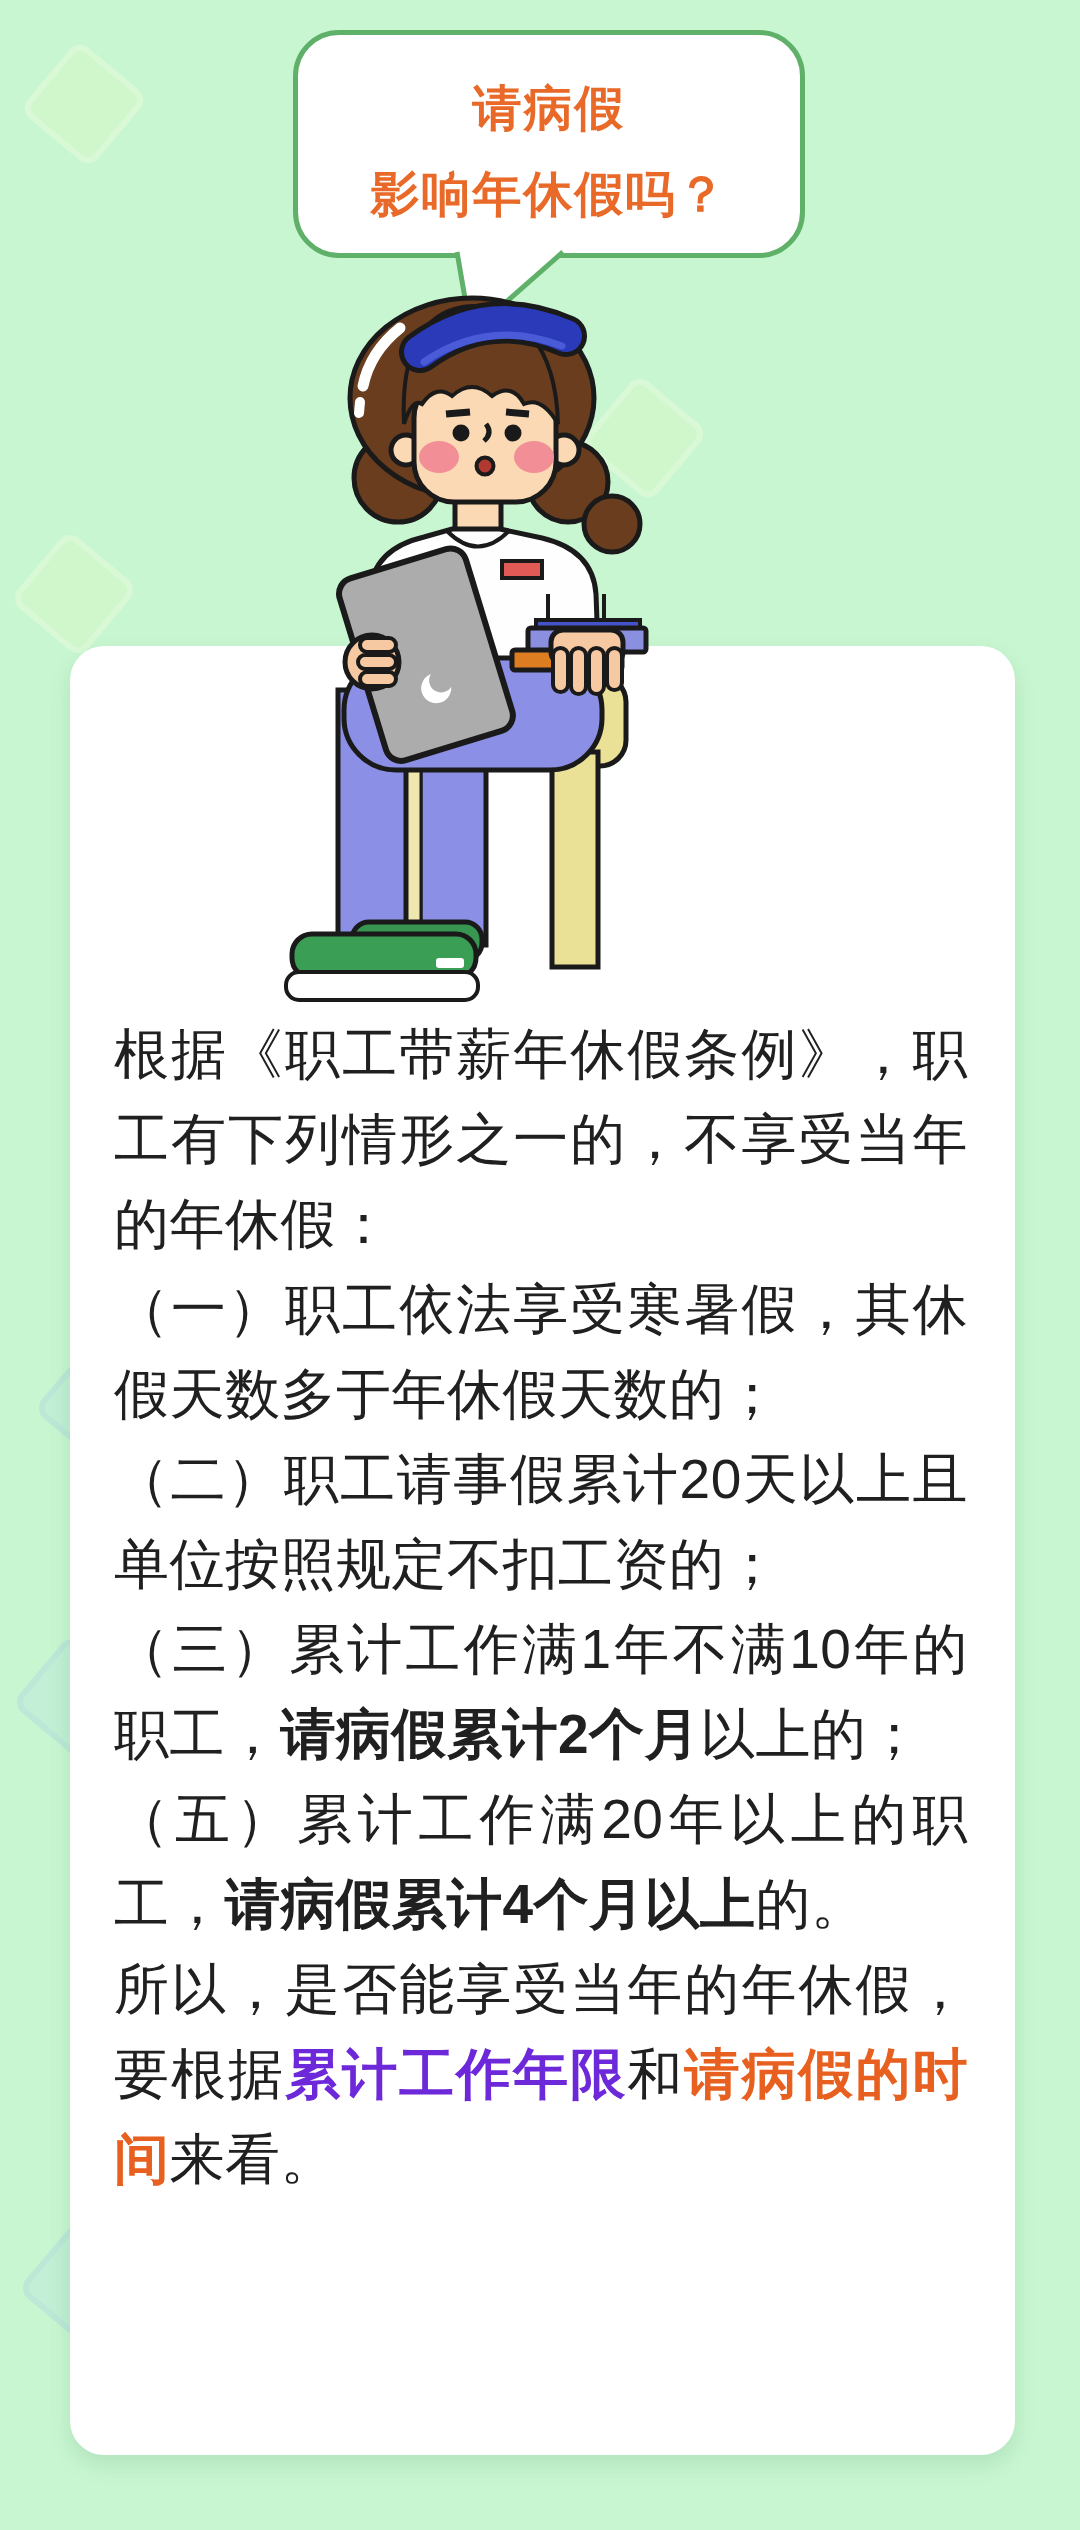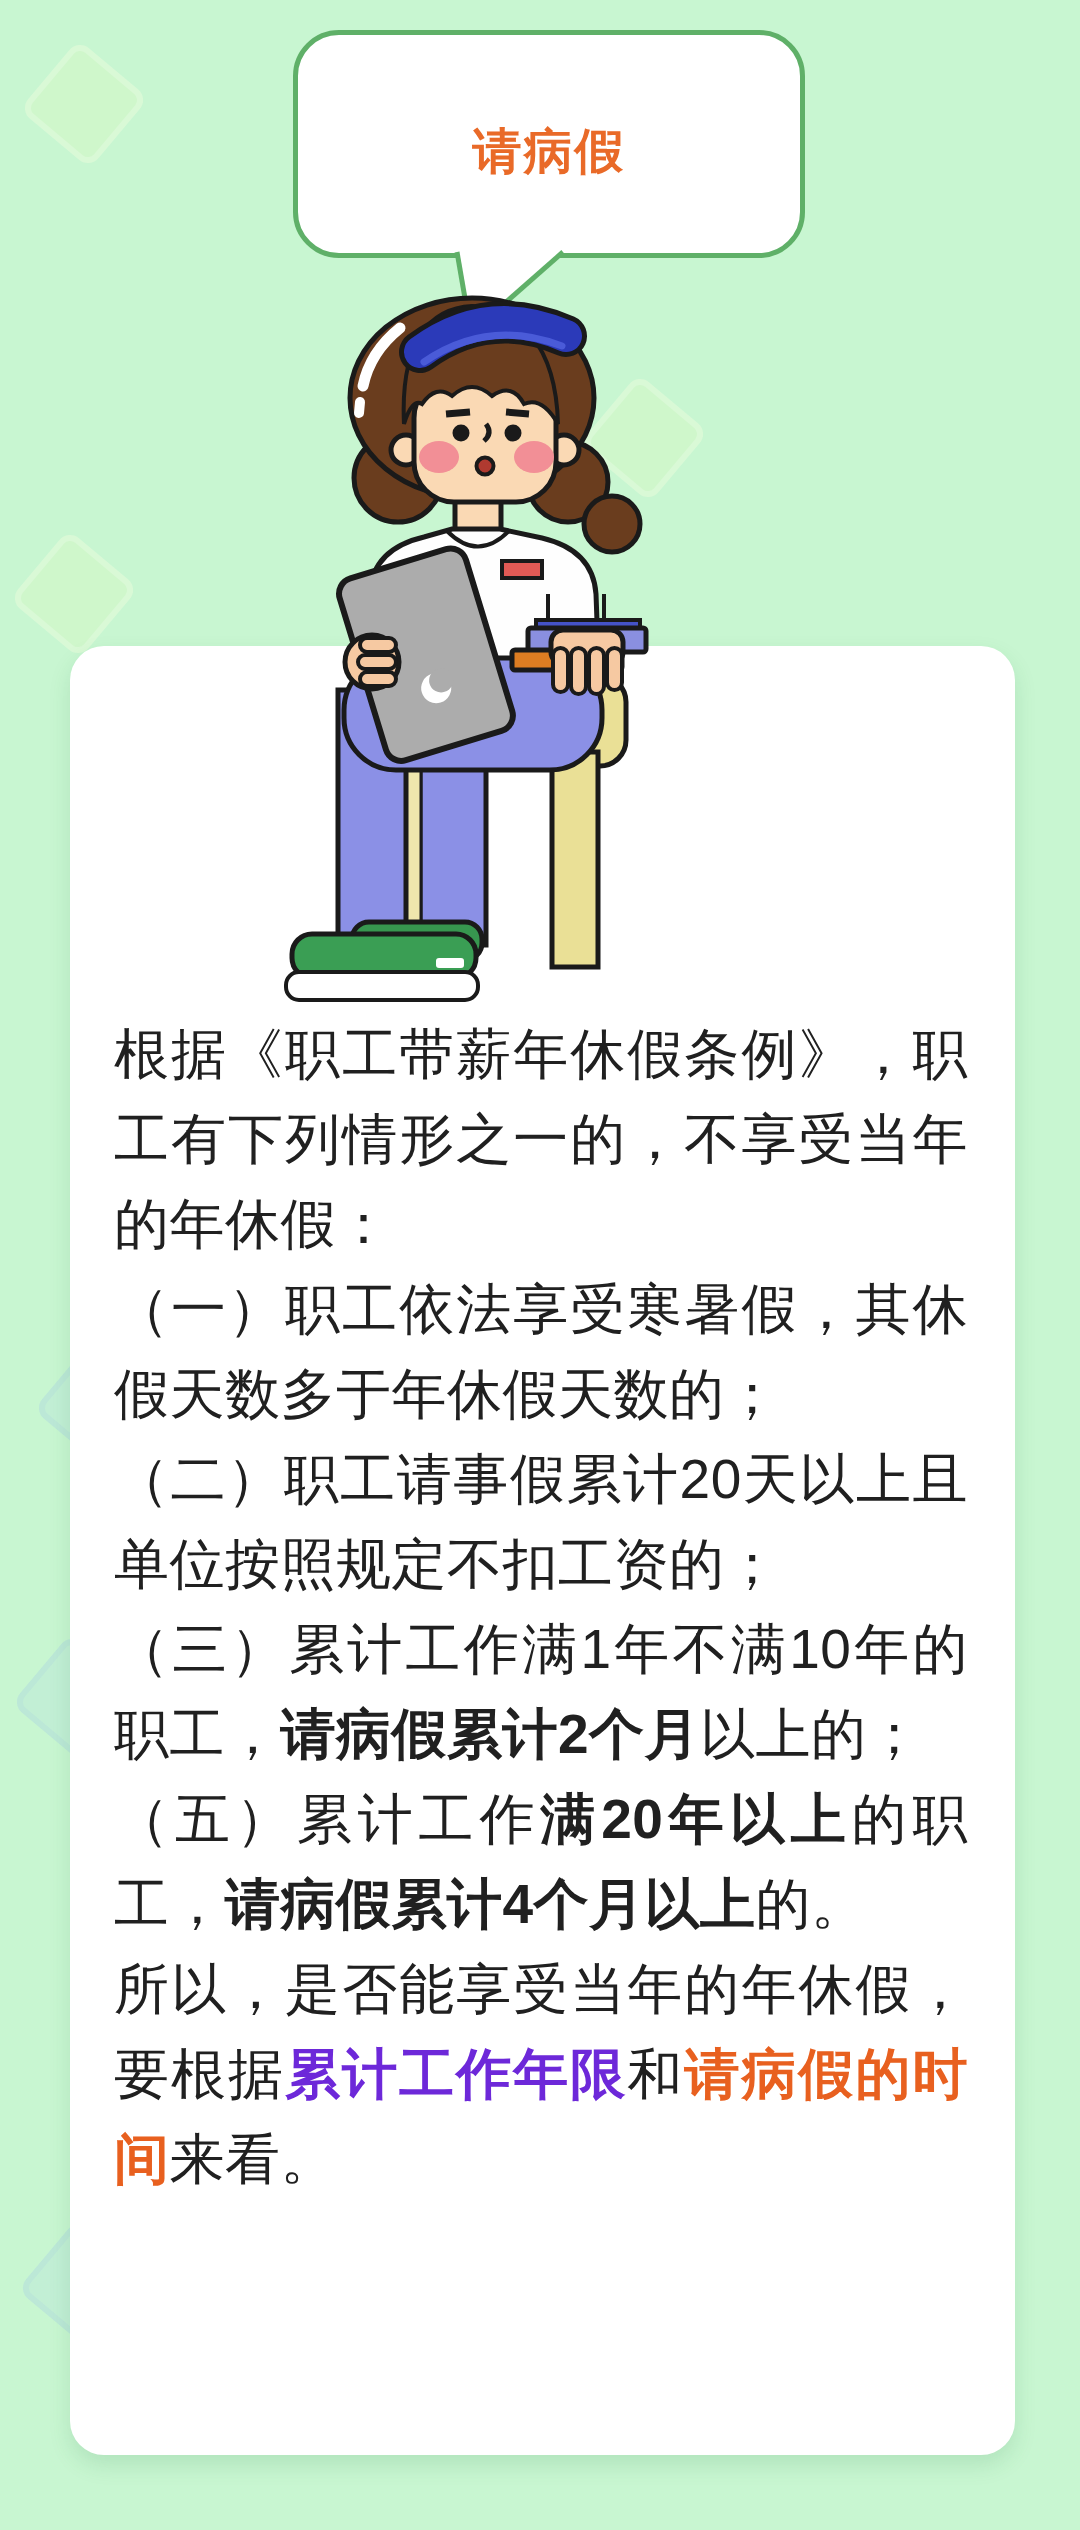--- a/index.html
+++ b/index.html
@@ -76,6 +76,7 @@
 
 <div class="bubble" style="border-color: rgb(95, 176, 104); background: rgb(255, 255, 255);">
   <div class="q" style="color: rgb(233, 106, 40);">请病假</div>
+  <div class="q" style="color: rgb(233, 106, 40);">影响年休假吗？</div>
 </div>
 
 <svg class="girl" viewBox="275 245 380 765" aria-hidden="true">

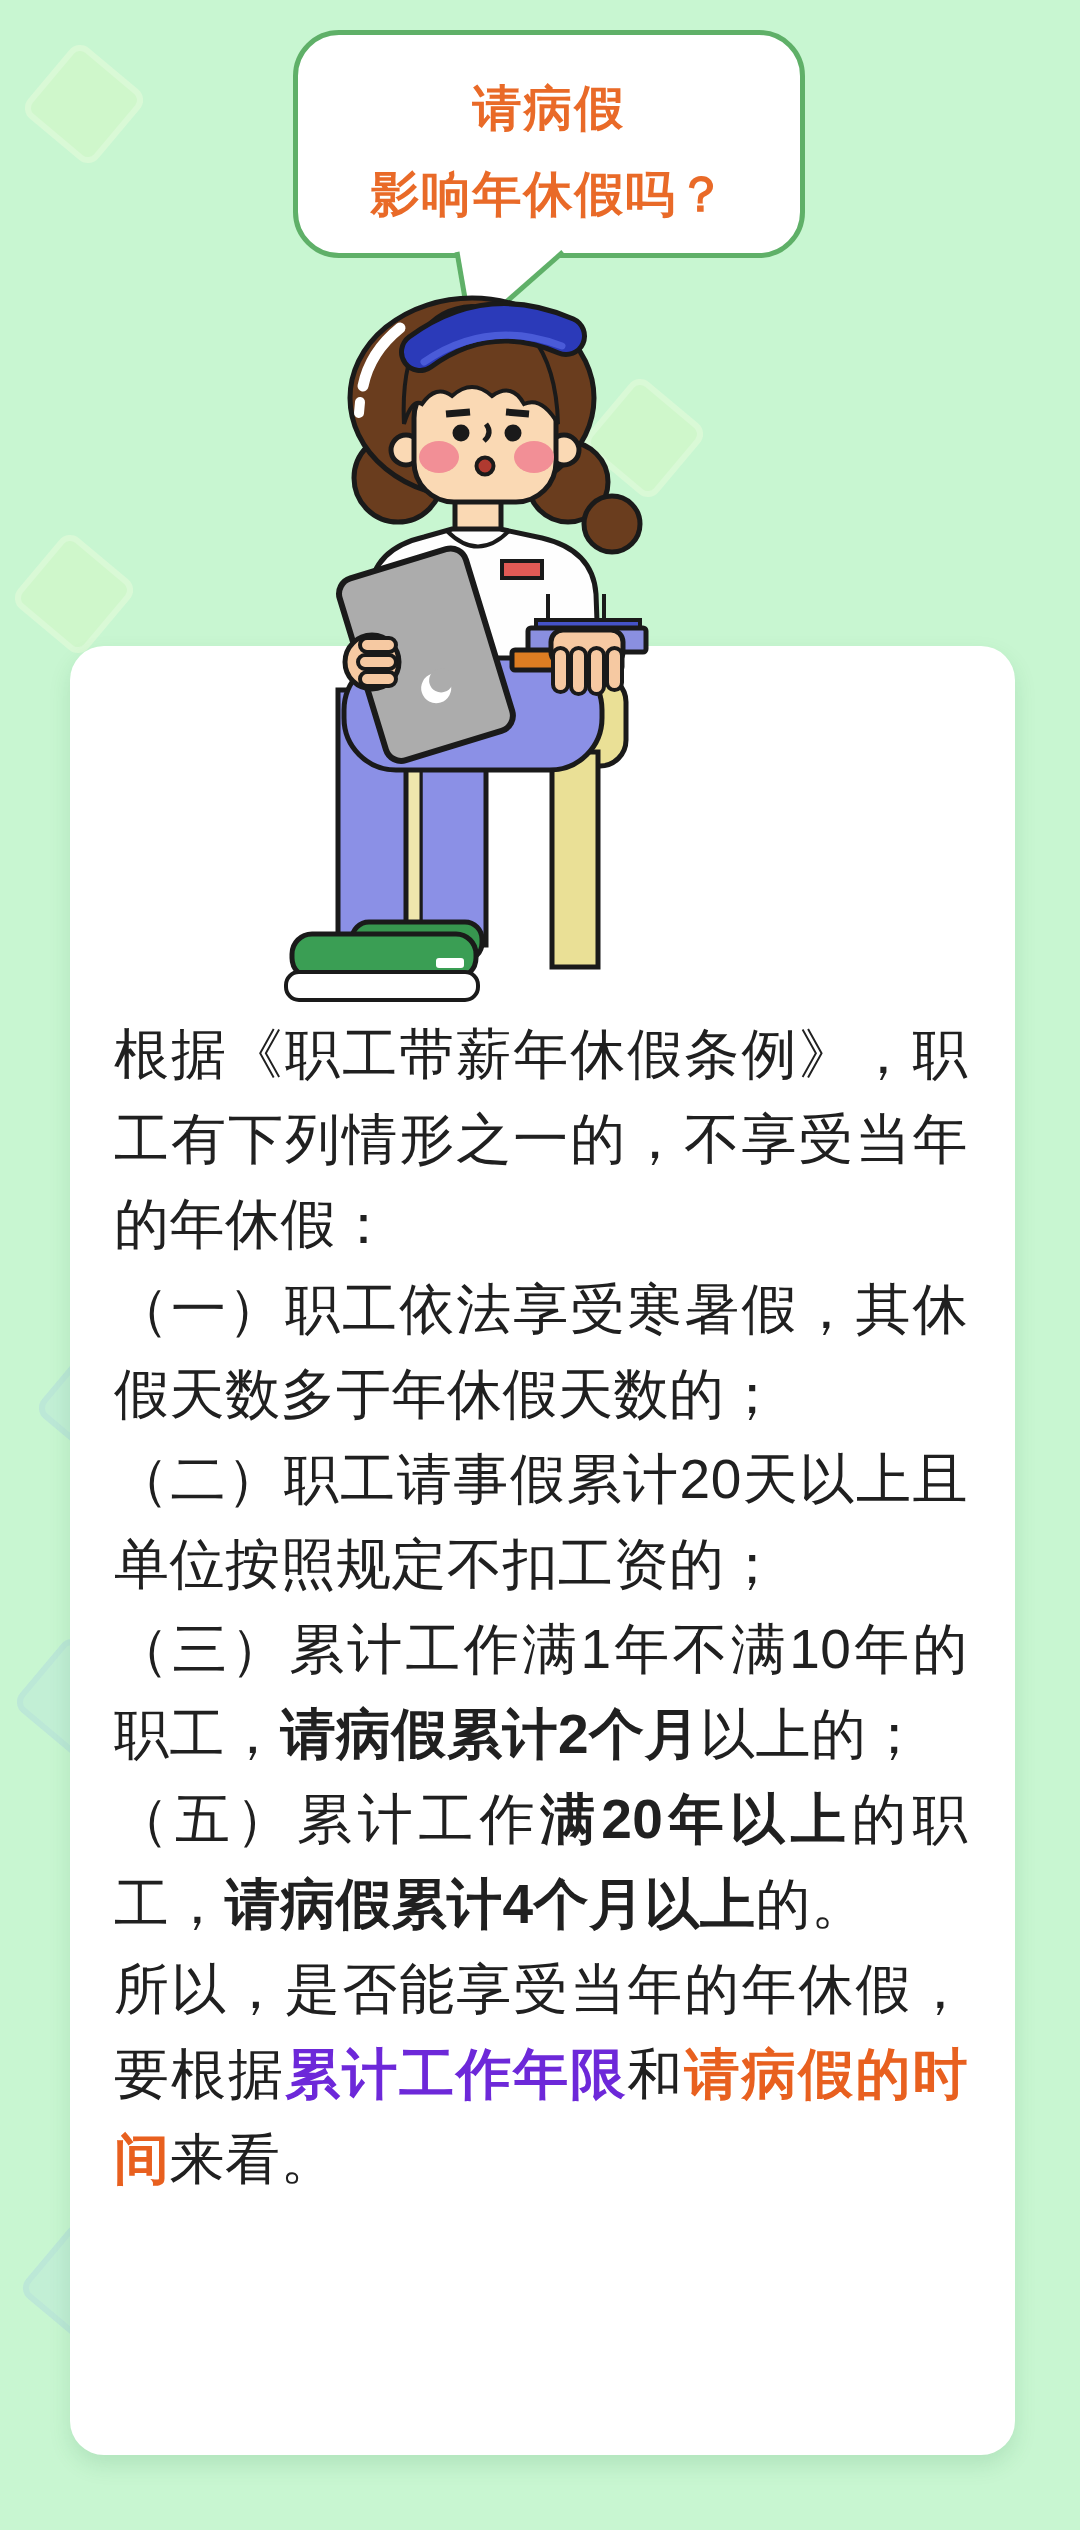--- a/index.html
+++ b/index.html
@@ -185,7 +185,7 @@
     <p><span>（一）职工依法享受寒暑假，其休假天数多于年休假天数的；</span></p>
     <p><span>（二）职工请事假累计20天以上且单位按照规定不扣工资的；</span></p>
     <p><span>（三）累计工作</span><span style="font-weight: 400;">满1年不满10年</span><span>的职工，</span><span style="font-weight: 700;">请病假累计2个月</span><span>以上的；</span></p>
-    <p><span>（五）累计工作</span><span style="font-weight: 700;">满20年以上</span><span>的职工，</span><span style="font-weight: 700;">请病假累计4个月以上</span><span>的。</span></p>
+    <p><span>（五）累计工作</span><span style="font-weight: 400;">满20年以上</span><span>的职工，</span><span style="font-weight: 700;">请病假累计4个月以上</span><span>的。</span></p>
     <p><span>所以，是否能享受当年的年休假，要根据</span><span style="font-weight: 700; color: #6d28d9;">累计工作年限</span><span>和</span><span style="font-weight: 700; color: rgb(232, 96, 31);">请病假的时间</span><span>来看。</span></p>
   </div>
 

